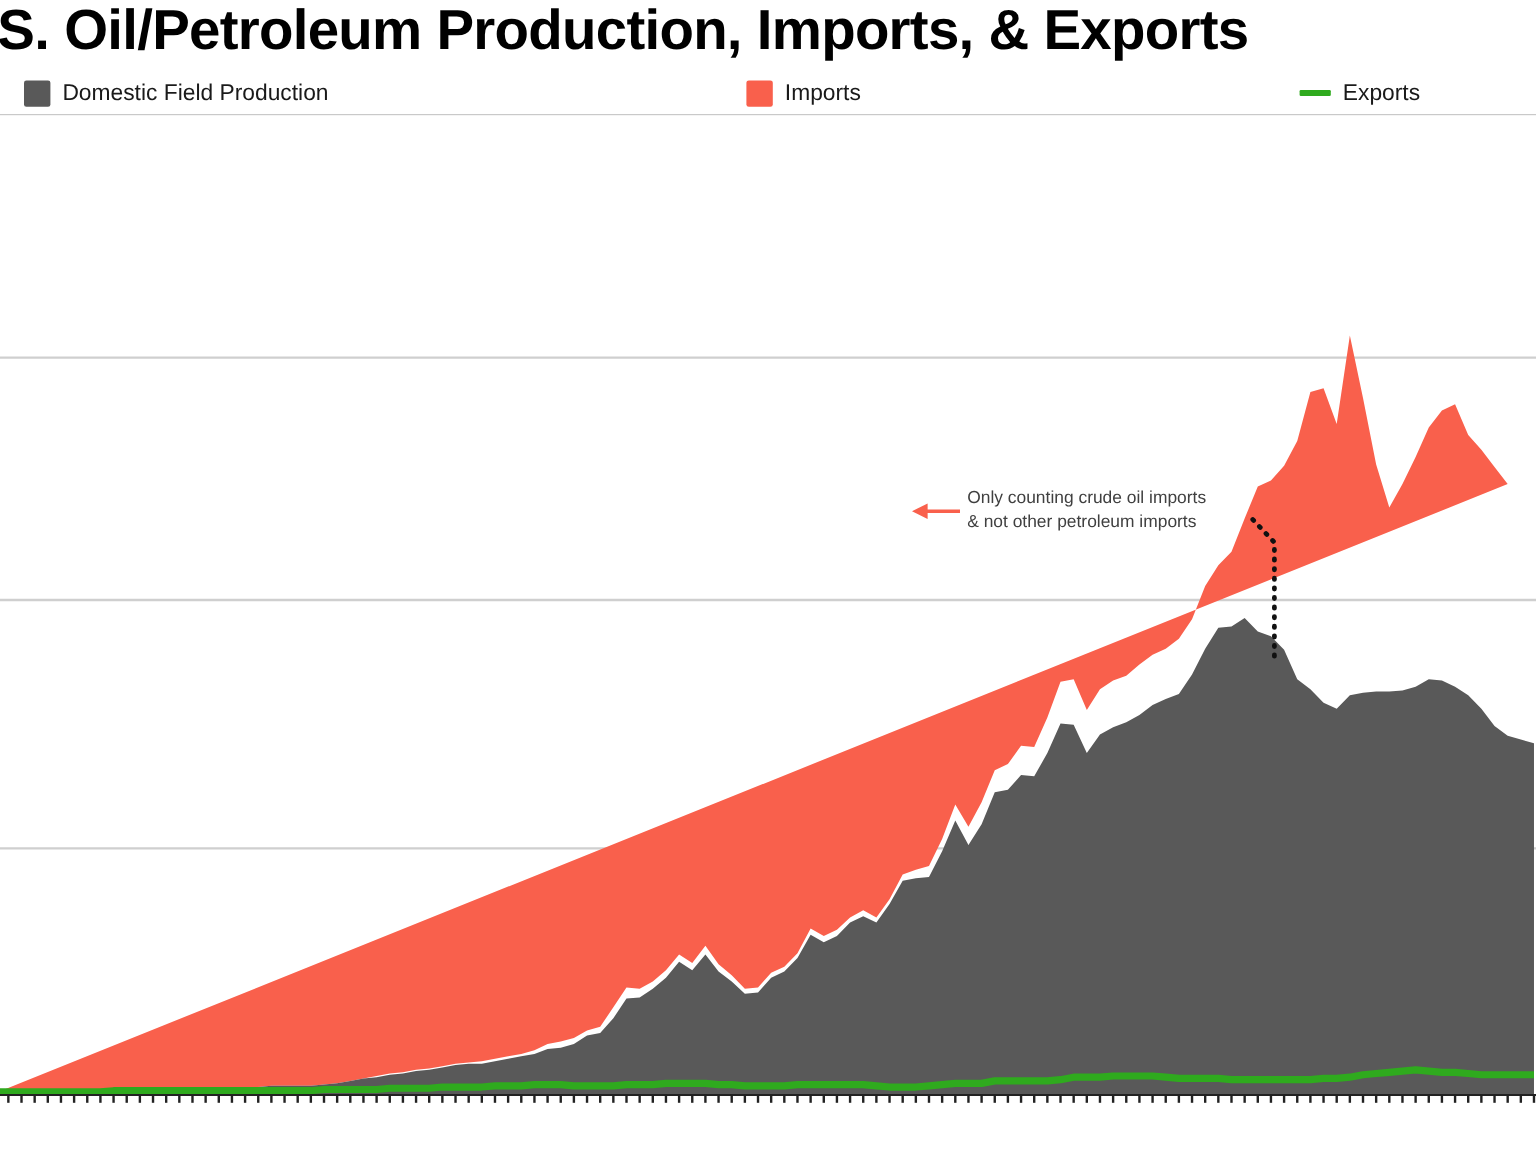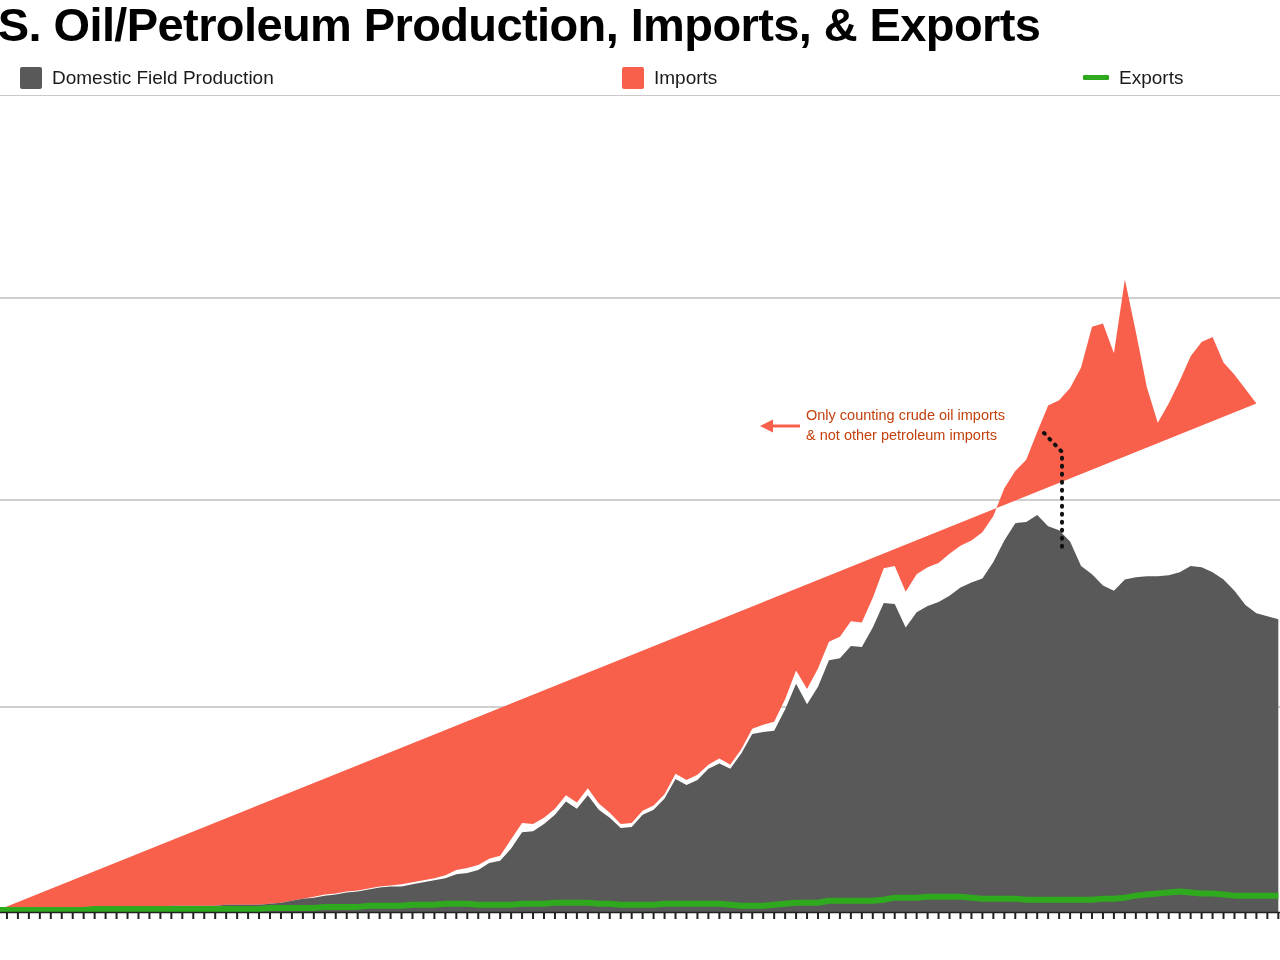--- a/index.html
+++ b/index.html
@@ -95,7 +95,7 @@
     width: 252px;
     font-size: 14.5px;
     line-height: 20px;
-    color: #c2410c;
+    color: #404040;
     white-space: pre-line;
     font-family: "Liberation Sans", sans-serif;
   }

